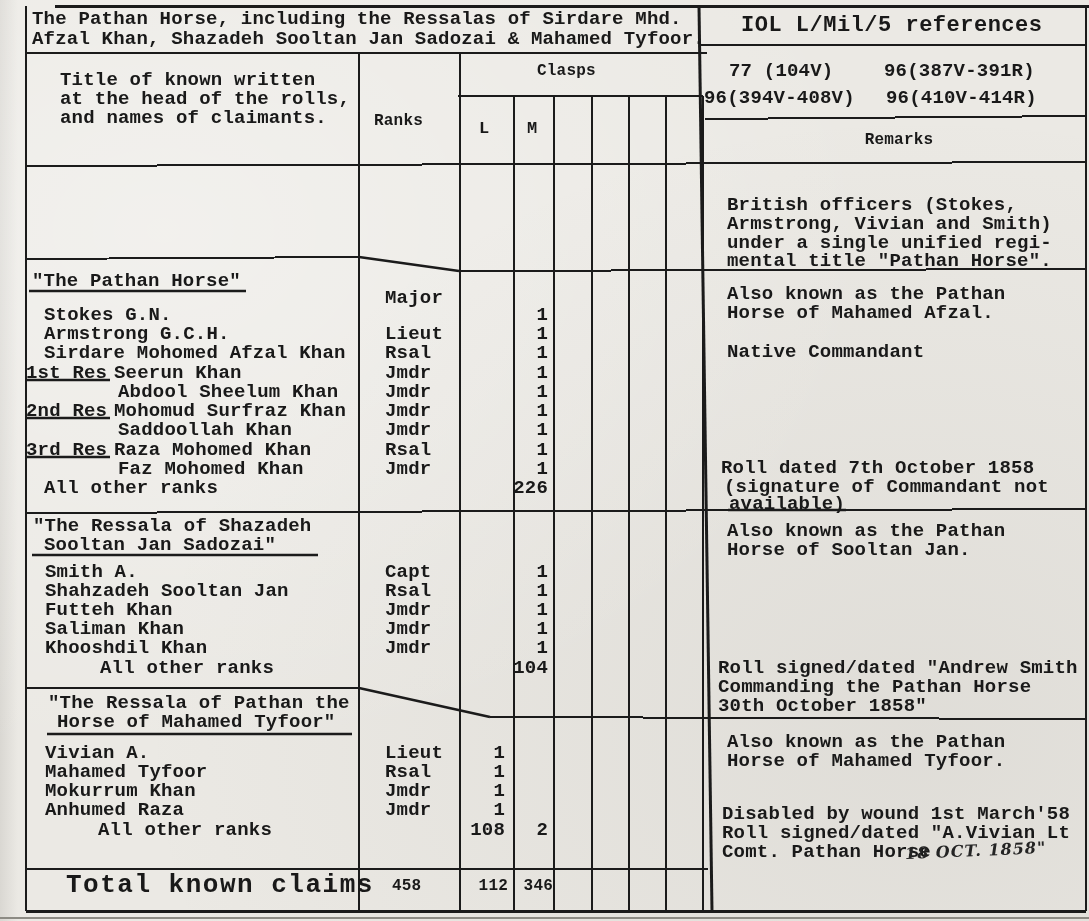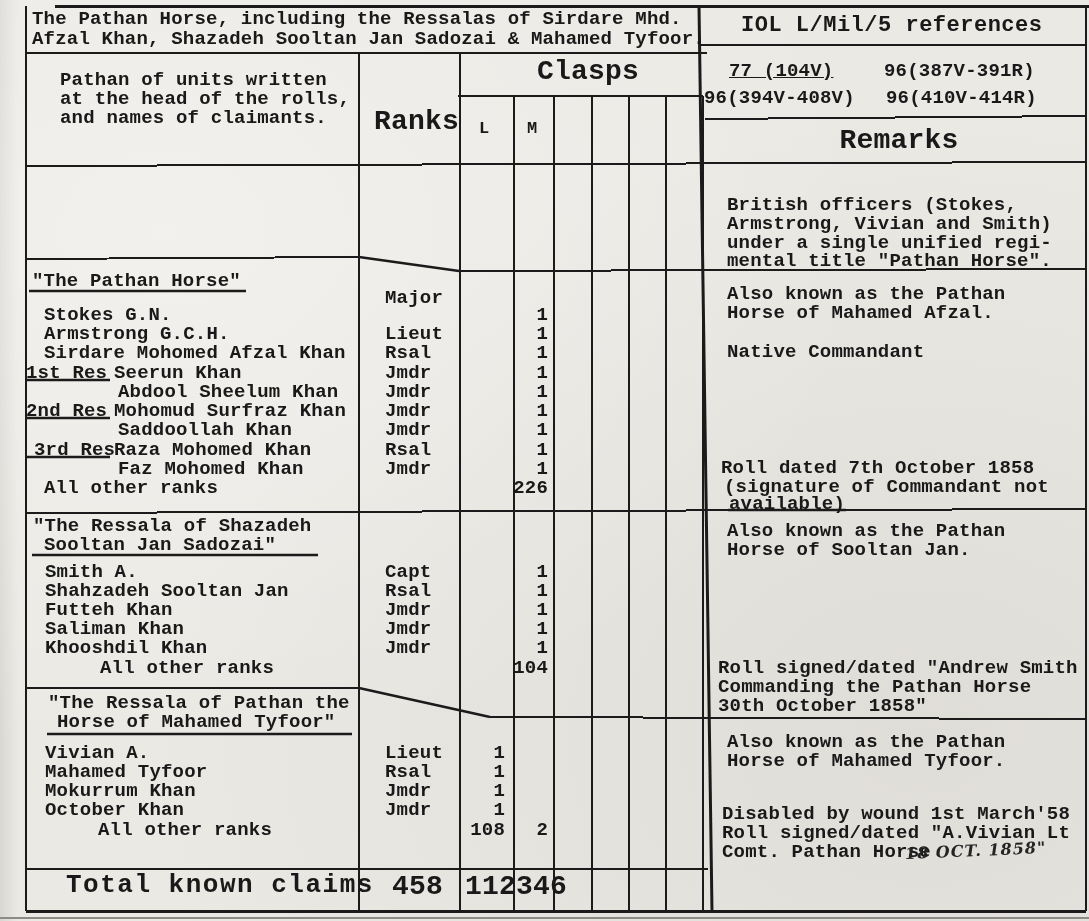--- a/index.html
+++ b/index.html
@@ -90,7 +90,7 @@
   <div class="t" style="left:886px; top:89px;">96(410V-414R)</div>
   <div class="t s20 ctr" style="left:712px; top:131px; width:374px;">Remarks</div>
 
-  <div class="t" style="left:60px; top:71px;">Pathan of units written</div>
+  <div class="t" style="left:60px; top:71px;">Title of known written</div>
   <div class="t" style="left:60px; top:109px;">and names of claimants.</div>
   <div class="t" style="left:60px; top:90px;">at the head of the rolls,</div>
   <div class="t s20" style="left:374px; top:112px;">Ranks</div>

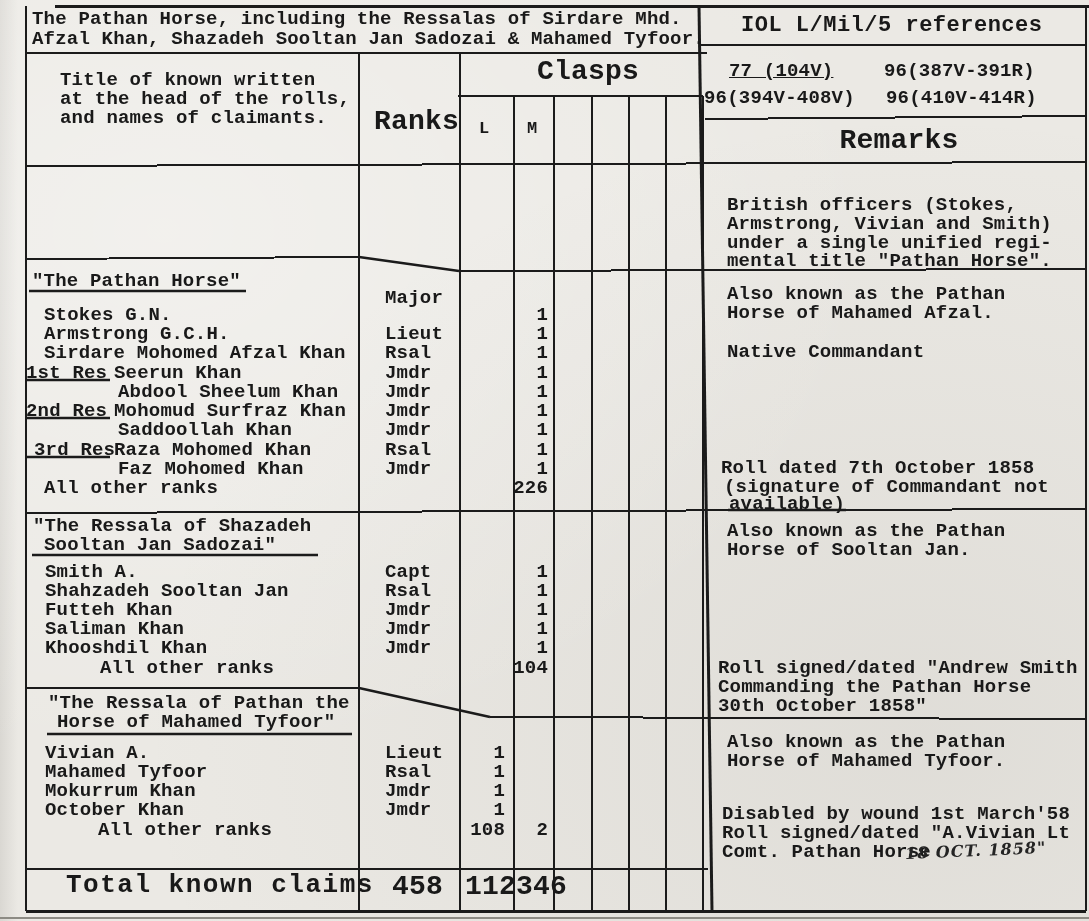--- a/index.html
+++ b/index.html
@@ -17,7 +17,7 @@
     font-family:"Liberation Mono","DejaVu Sans Mono",monospace;
     font-weight:bold; font-size:19px; line-height:19px; letter-spacing:.2px;
   }
-  .s20 { font-size:28px; }
+  .s20 { font-size:16px; }
   .s22 { font-size:22px; letter-spacing:.5px; }
   .s24 { font-size:26px; letter-spacing:1.5px; }
   .s17 { font-size:17px; }

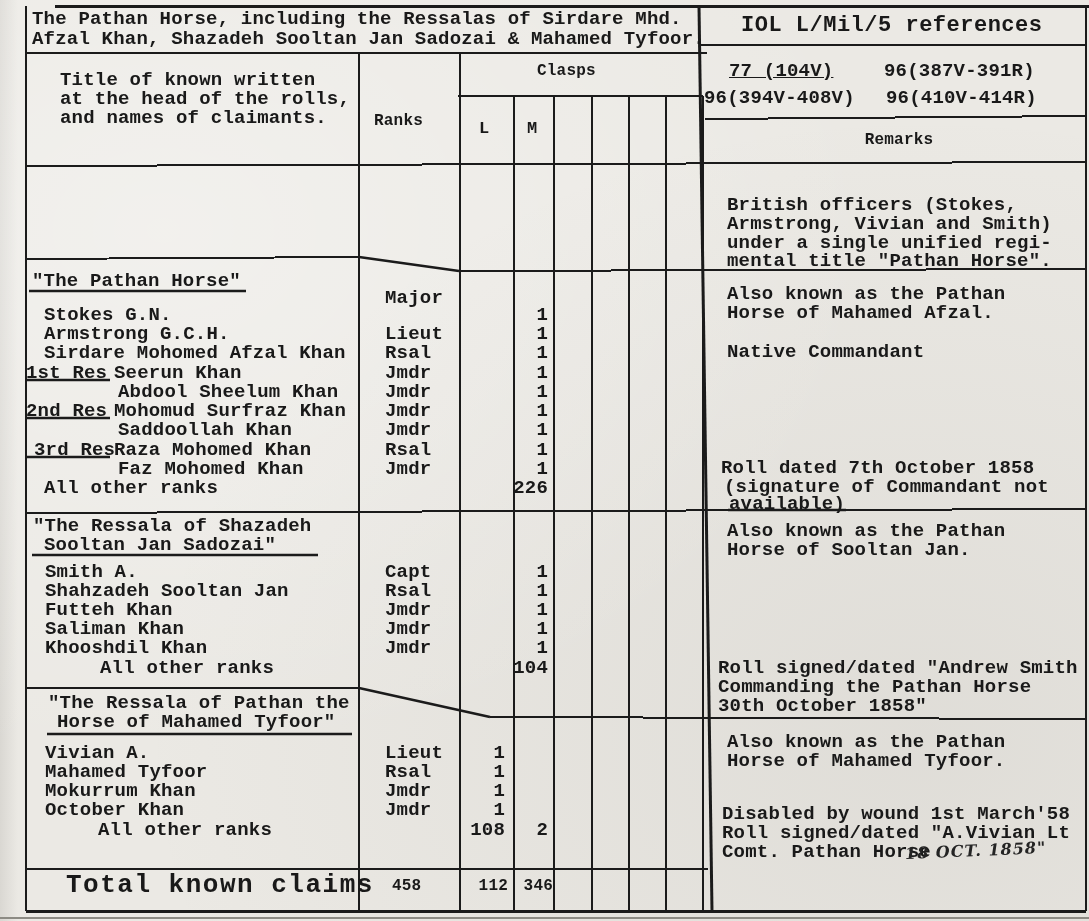--- a/index.html
+++ b/index.html
@@ -84,7 +84,7 @@
   <div class="t" style="left:32px;  top:10px;">The Pathan Horse, including the Ressalas of Sirdare Mhd.</div>
   <div class="t s22" style="left:741px; top:16px;">IOL L/Mil/5 references</div>
 
-  <div class="t" style="left:729px; top:62px;text-decoration:underline;">77 (104V)</div>
+  <div class="t" style="left:729px; top:62px;">77 (104V)</div>
   <div class="t" style="left:884px; top:62px;">96(387V-391R)</div>
   <div class="t" style="left:704px; top:89px;">96(394V-408V)</div>
   <div class="t" style="left:886px; top:89px;">96(410V-414R)</div>

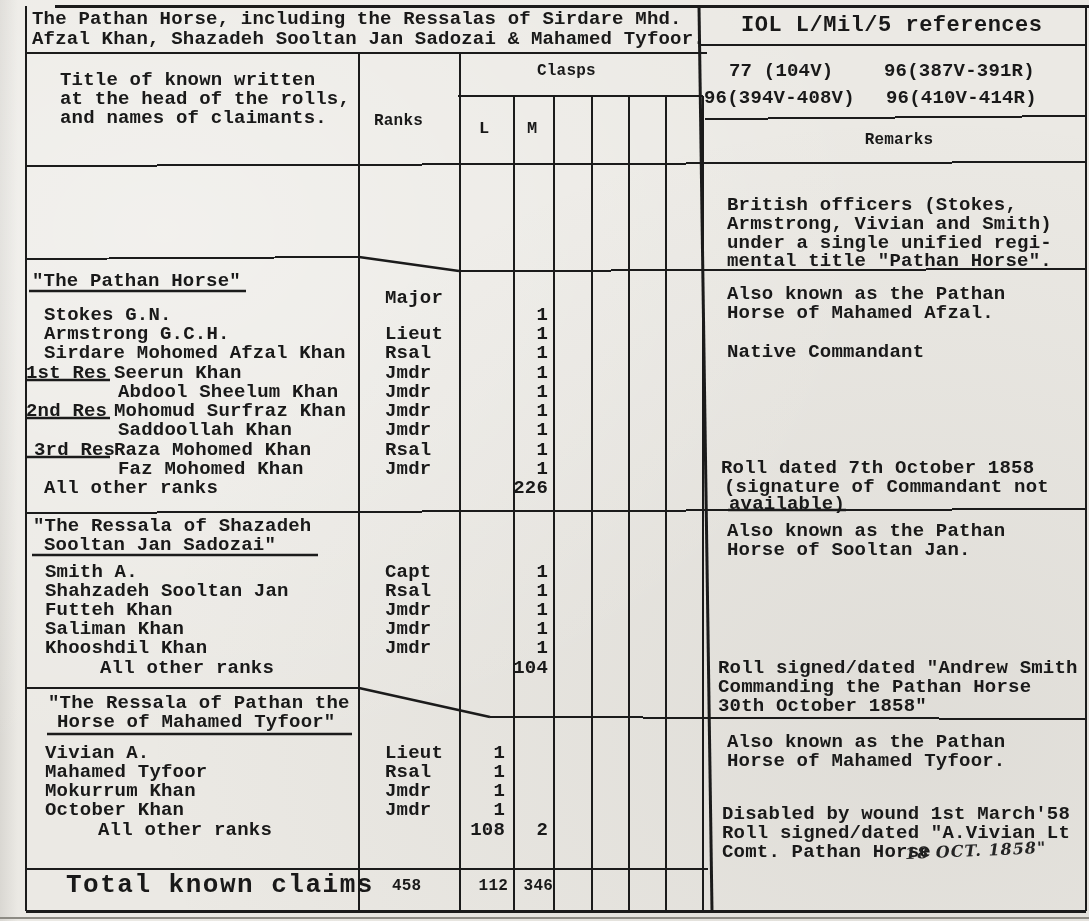--- a/index.html
+++ b/index.html
@@ -135,7 +135,7 @@
   <div class="t" style="left:385px; top:421px;">Jmdr</div>
   <div class="t ra" style="left:480px; top:421px; width:68px;">1</div>
 
-  <div class="t" style="left:26px;  top:441px;margin-left:8px;">3rd Res</div>
+  <div class="t" style="left:26px;  top:441px;">3rd Res</div>
   <div class="t" style="left:114px; top:441px;">Raza Mohomed Khan</div>
   <div class="t" style="left:385px; top:441px;">Rsal</div>
   <div class="t ra" style="left:480px; top:441px; width:68px;">1</div>

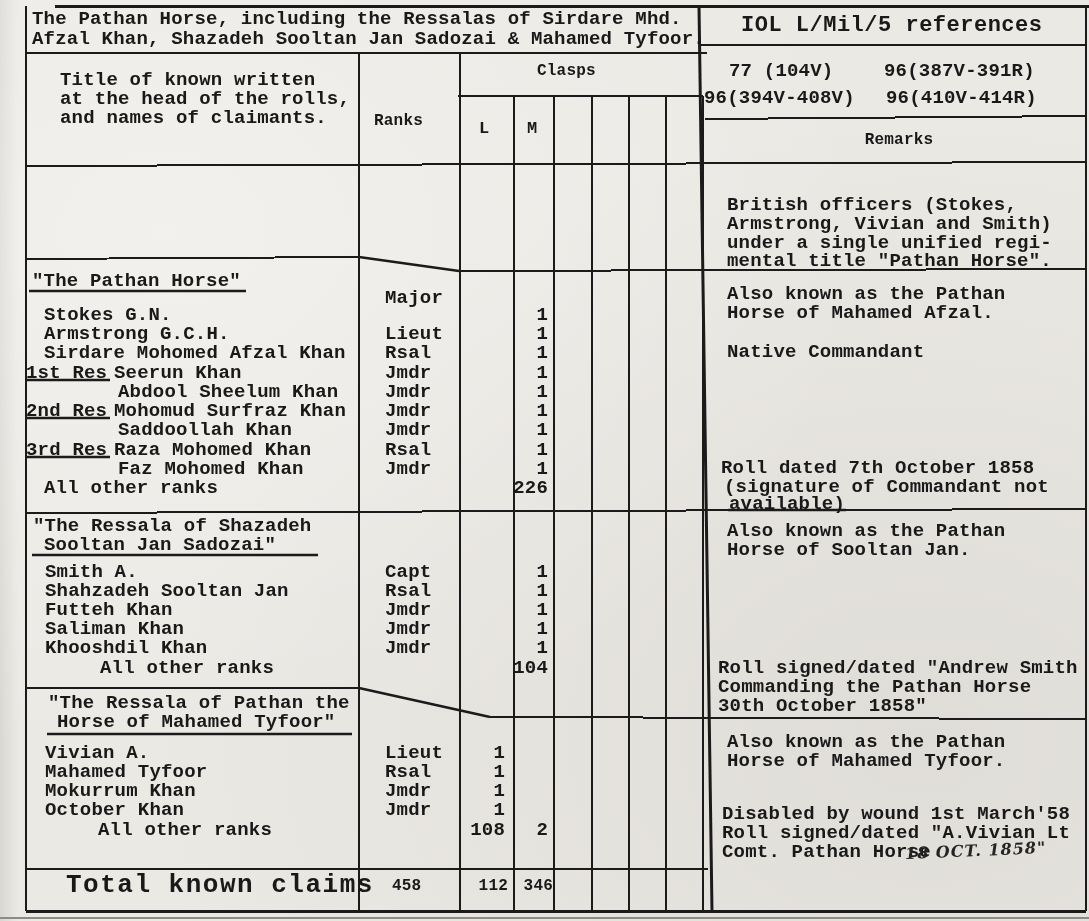--- a/index.html
+++ b/index.html
@@ -201,7 +201,7 @@
   <div class="t" style="left:385px; top:782px;">Jmdr</div>
   <div class="t ra" style="left:440px; top:782px; width:65px;">1</div>
 
-  <div class="t" style="left:45px;  top:801px;">October Khan</div>
+  <div class="t" style="left:45px;  top:801px;">Anhumed Raza</div>
   <div class="t" style="left:385px; top:801px;">Jmdr</div>
   <div class="t ra" style="left:440px; top:801px; width:65px;">1</div>
 

